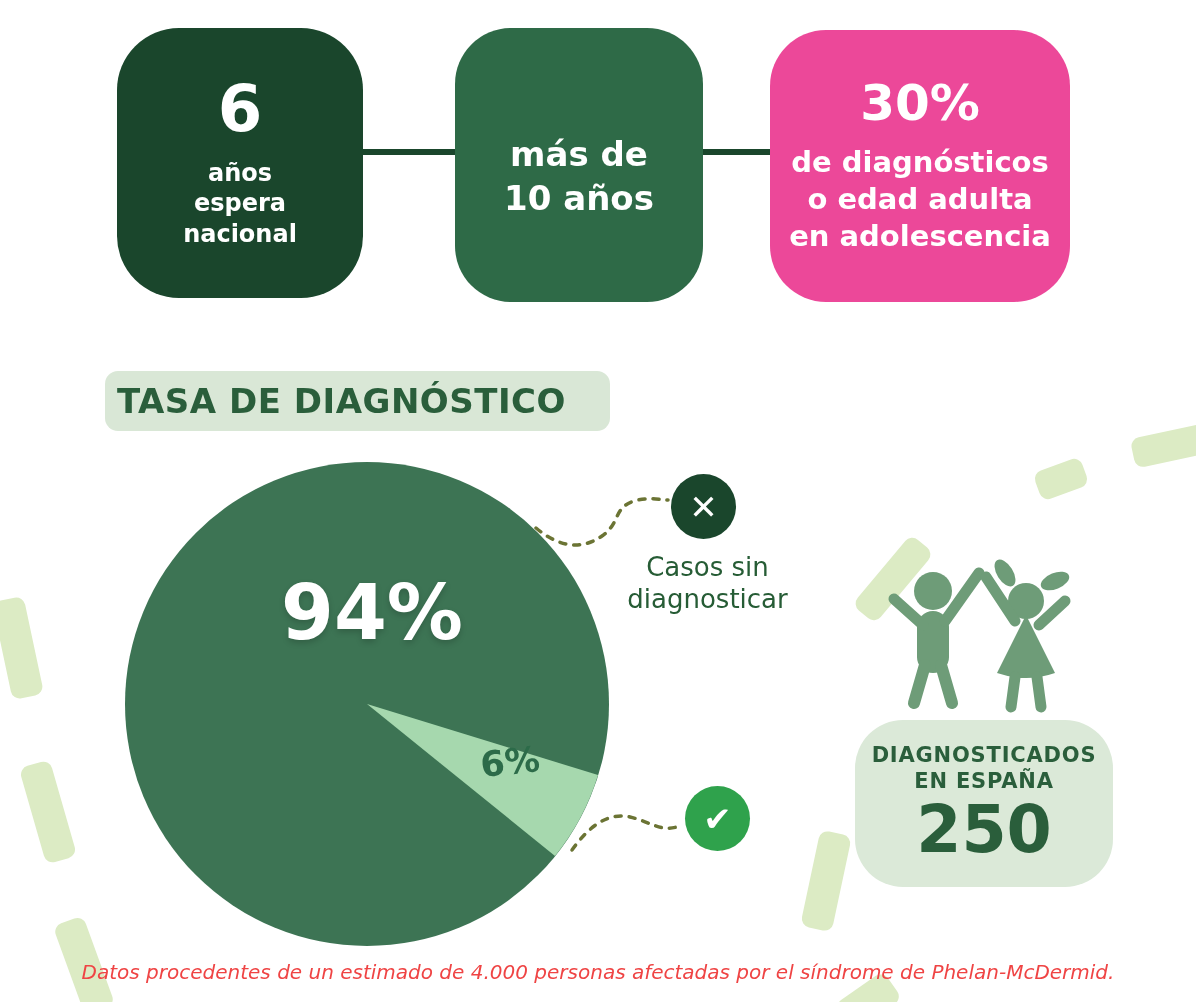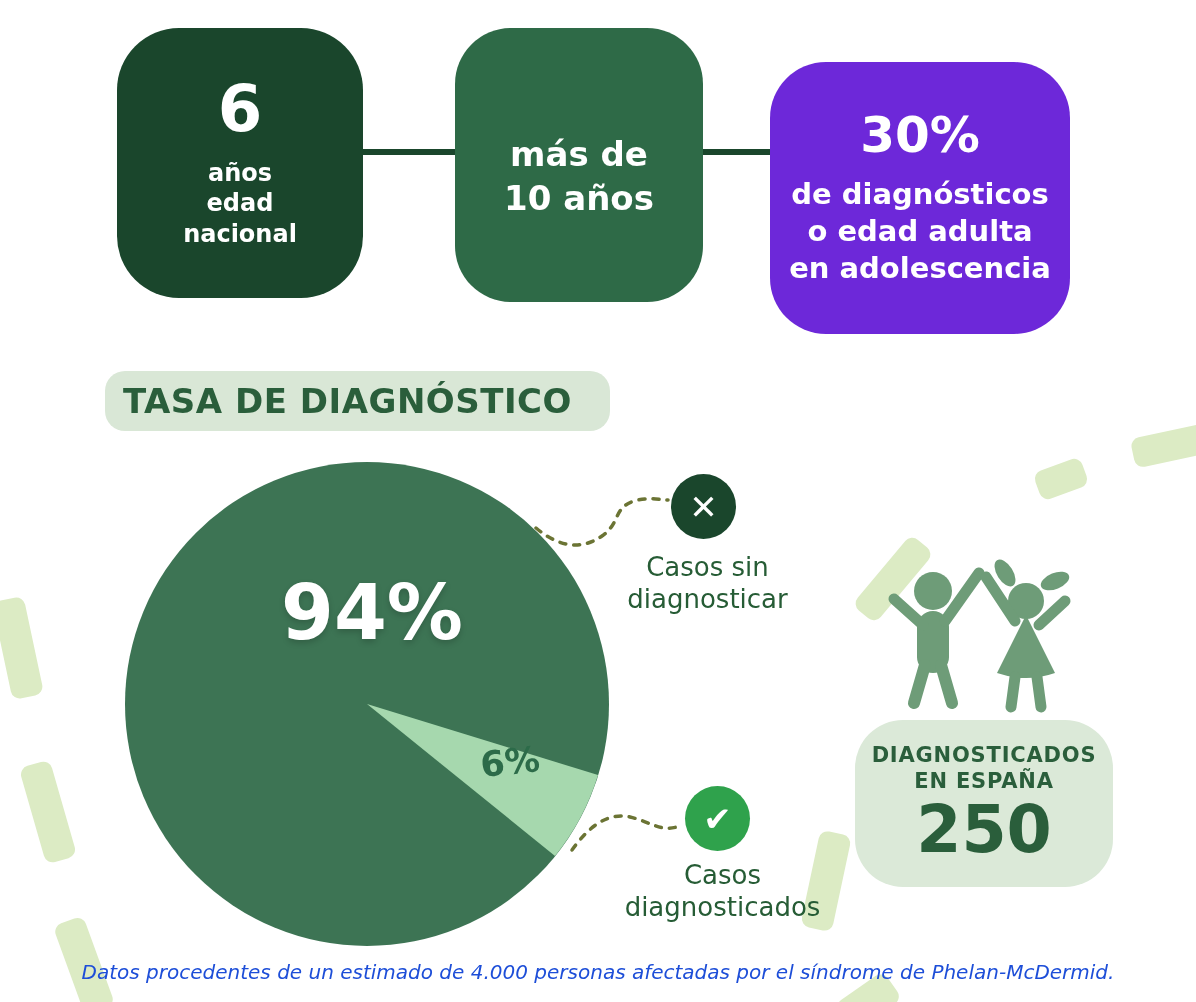--- a/index.html
+++ b/index.html
@@ -105,7 +105,7 @@
     </div>
   </div>
 
-  <div class="stat-box box3" style="background-color: #6d28d9; margin-top: 32px;">
+  <div class="stat-box box3" style="background-color: #ec4899;">
     <div class="stat-value-md">30%</div>
     <div class="stat-lines-sm">
       <div>de diagnósticos</div>

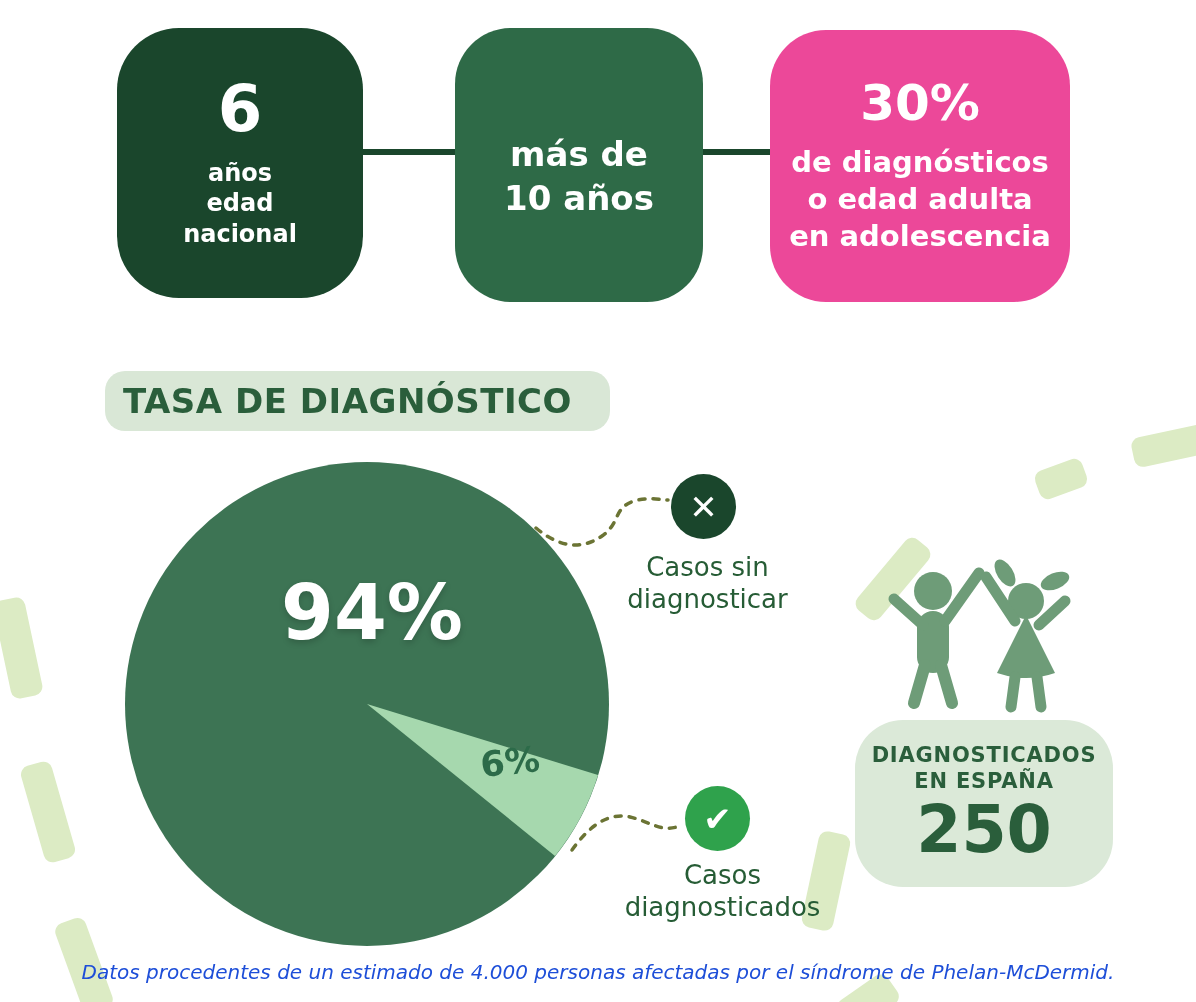--- a/index.html
+++ b/index.html
@@ -93,7 +93,7 @@
     <div class="stat-value-xl">6</div>
     <div class="stat-lines-lg">
       <div>años</div>
-      <div>edad</div>
+      <div>espera</div>
       <div>nacional</div>
     </div>
   </div>

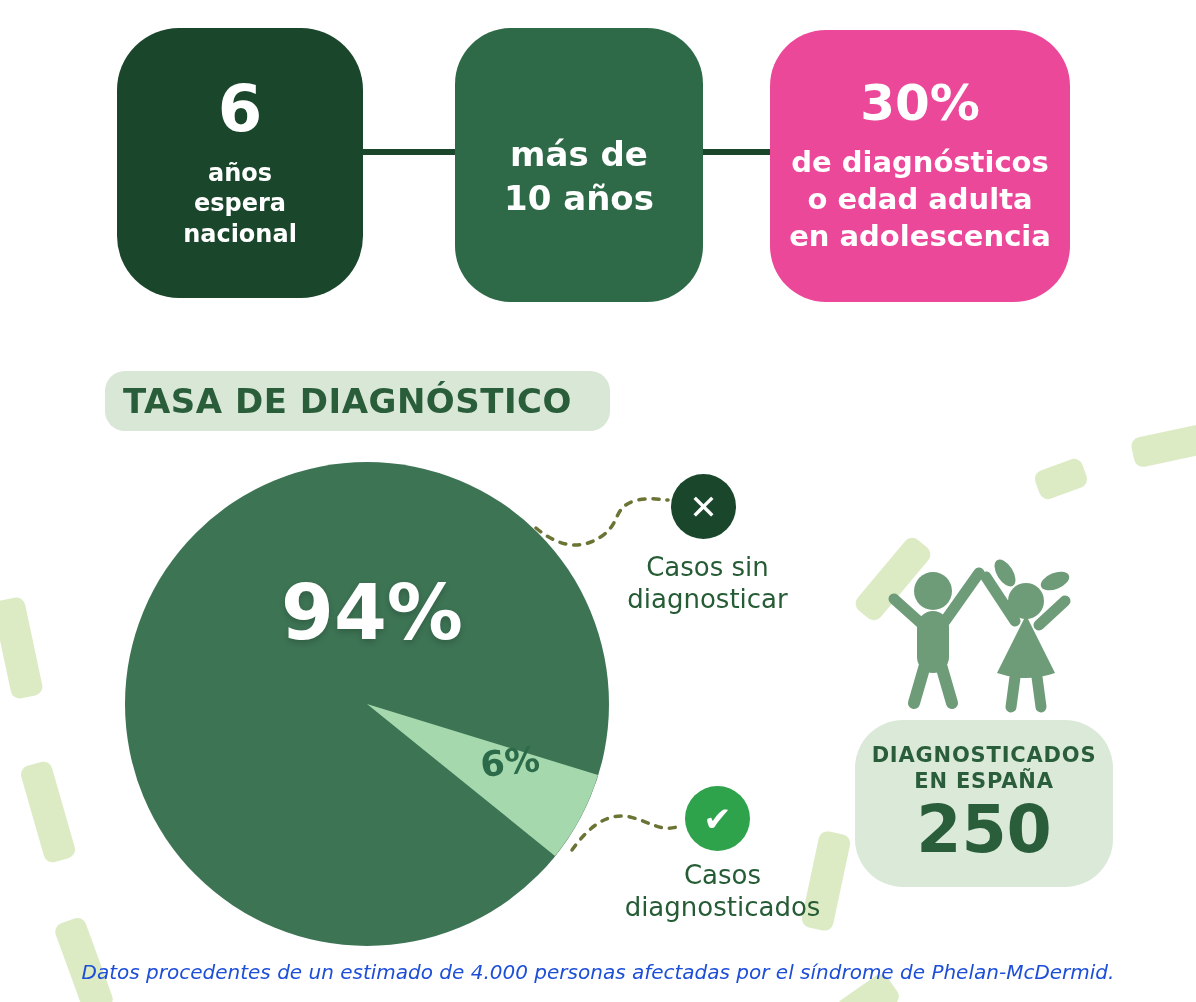--- a/index.html
+++ b/index.html
@@ -24,7 +24,7 @@
 
   
   .section-heading { position:absolute; left:105px; top:371px; width:505px; height:60px;
-                     border-radius:20px; display:flex; align-items:center; padding-left:18px;
+                     border-radius:13px; display:flex; align-items:center; padding-left:12px;
                      font-weight:bold; font-size:34px; letter-spacing:0.5px; }
 
   

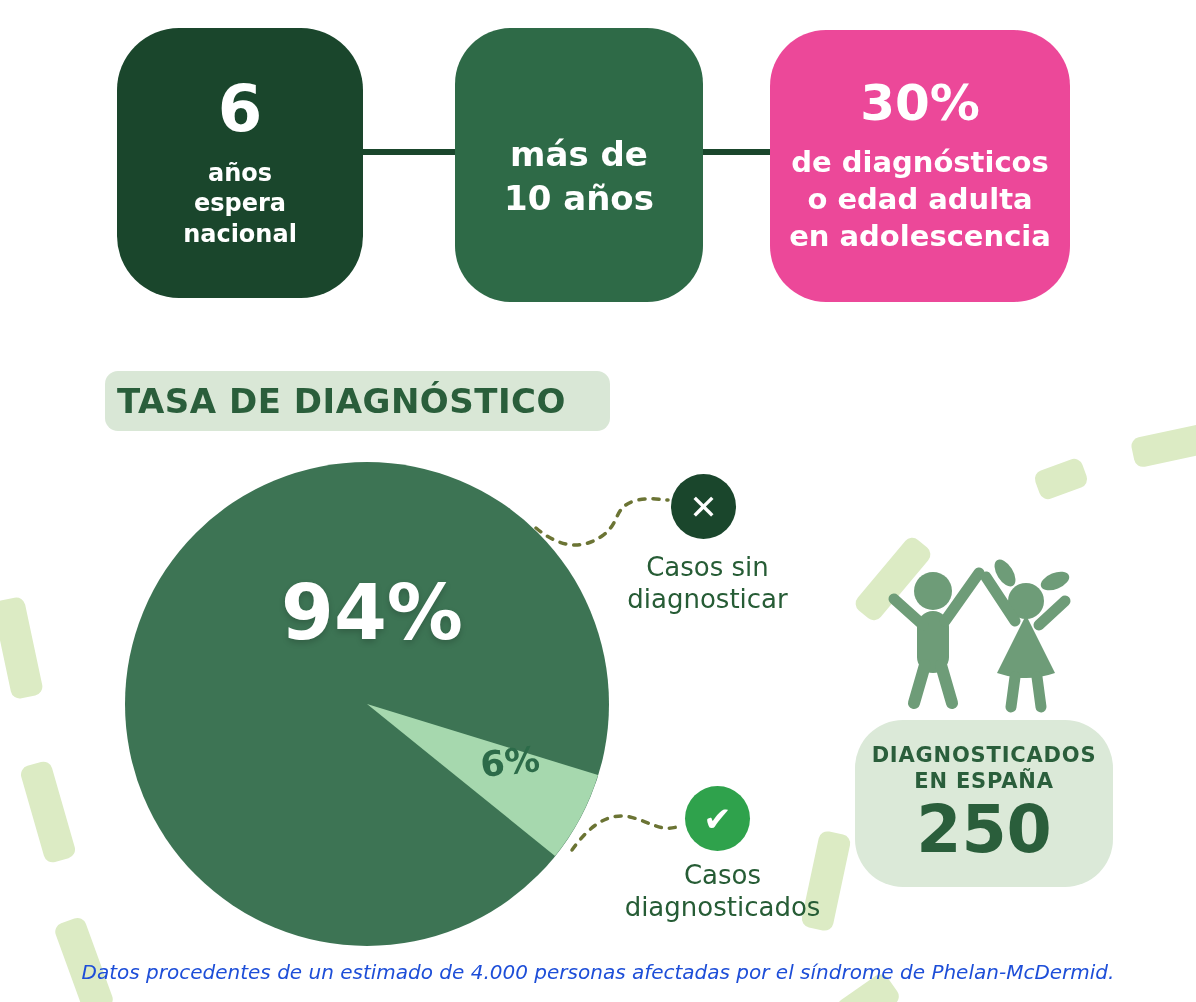--- a/index.html
+++ b/index.html
@@ -141,10 +141,6 @@
   <div class="legend-icon icon-check" style="background-color: rgb(47, 162, 76);">
     <span>✔</span>
   </div>
-  <div class="legend-label label-diag" style="color: rgb(38, 92, 53);">
-    <div>Casos</div>
-    <div>diagnosticados</div>
-  </div>
 
   <svg class="children" viewBox="0 0 192 164" style="color: rgb(110, 156, 120);">
     <g fill="currentColor" stroke="currentColor">

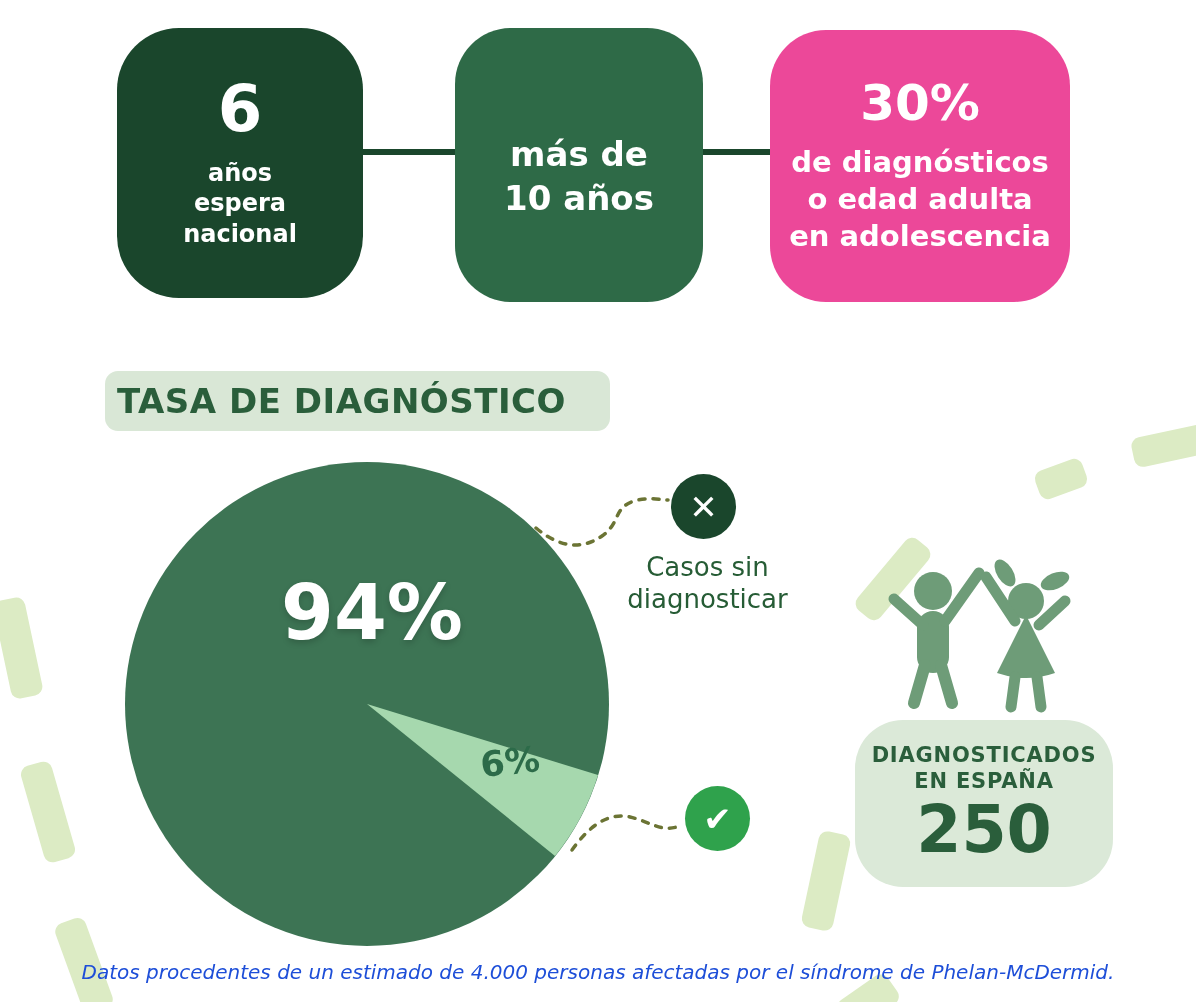--- a/index.html
+++ b/index.html
@@ -169,7 +169,7 @@
     <div class="spain-value">250</div>
   </div>
 
-  <div class="footnote" style="color: #1d4ed8;">Datos procedentes de un estimado de 4.000 personas afectadas por el síndrome de Phelan-McDermid.</div>
+  <div class="footnote" style="color: #ef4444;">Datos procedentes de un estimado de 4.000 personas afectadas por el síndrome de Phelan-McDermid.</div>
 
 </div>
 

